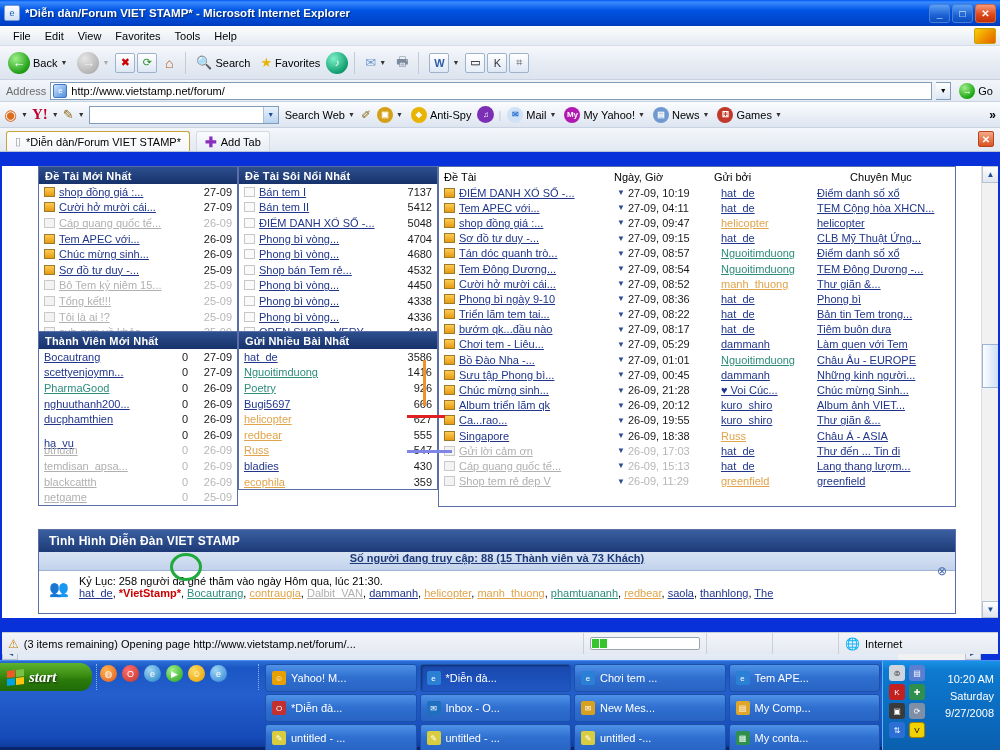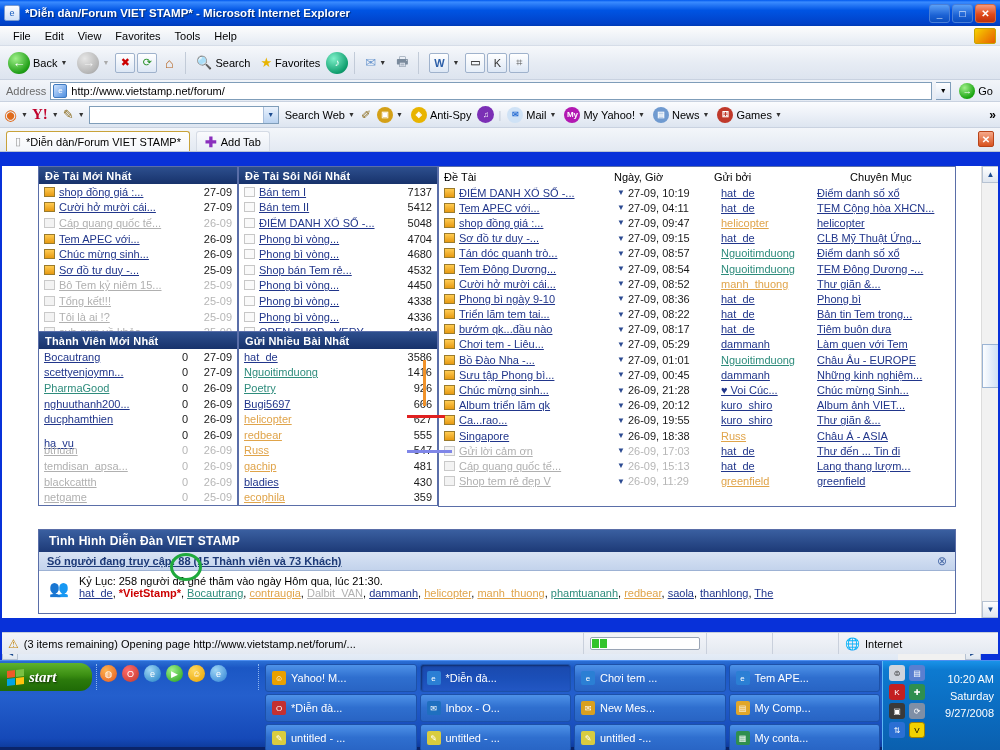--- a/index.html
+++ b/index.html
@@ -541,7 +541,7 @@
                 <span class="dt">27-09, 00:45</span>
               </span>
               <a class="lk ell" style="width: 96px;">dammanh</a>
-              <a class="lk ell" style="flex: 1 1 0%;">Những kinh nghiệm...</a>
+              <a class="lk ell" style="flex: 1 1 0%;">Những kinh người...</a>
             </div>
             <div class="frow" style="height: 15.2px;">
               <span class="fico"></span>

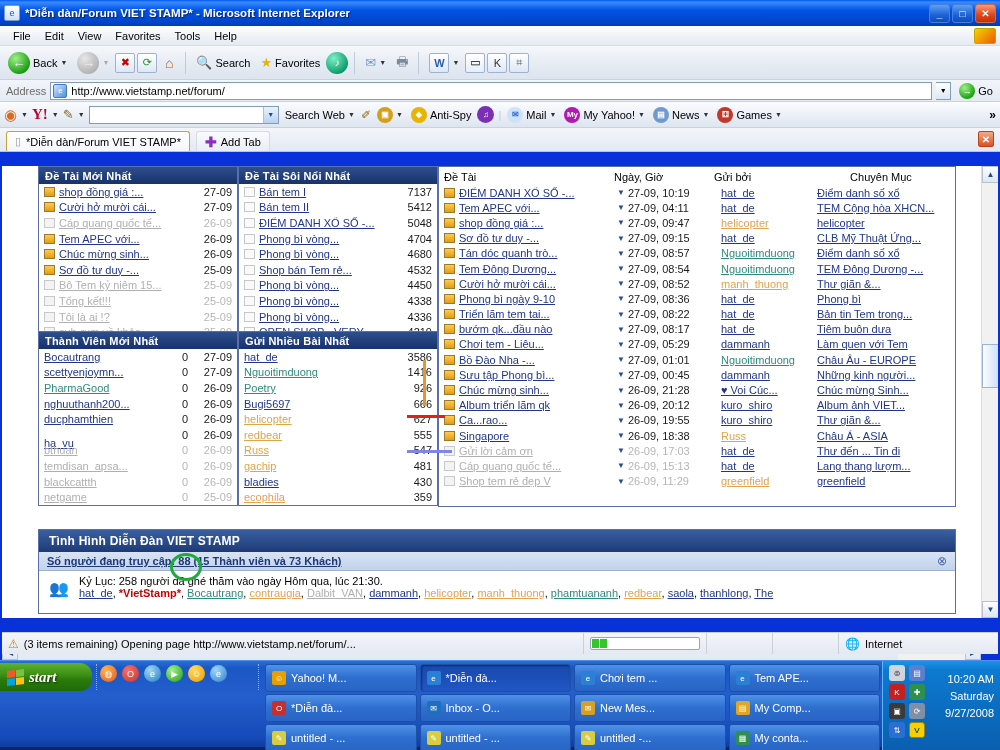--- a/index.html
+++ b/index.html
@@ -704,10 +704,6 @@
               <span class="dt" style="margin-left: auto;">547</span>
             </div>
             <div class="frow">
-              <a class="lk ell orange" style="width: 128px;">gachip</a>
-              <span class="dt" style="margin-left: auto;">481</span>
-            </div>
-            <div class="frow">
               <a class="lk ell" style="width: 128px;">bladies</a>
               <span class="dt" style="margin-left: auto;">430</span>
             </div>

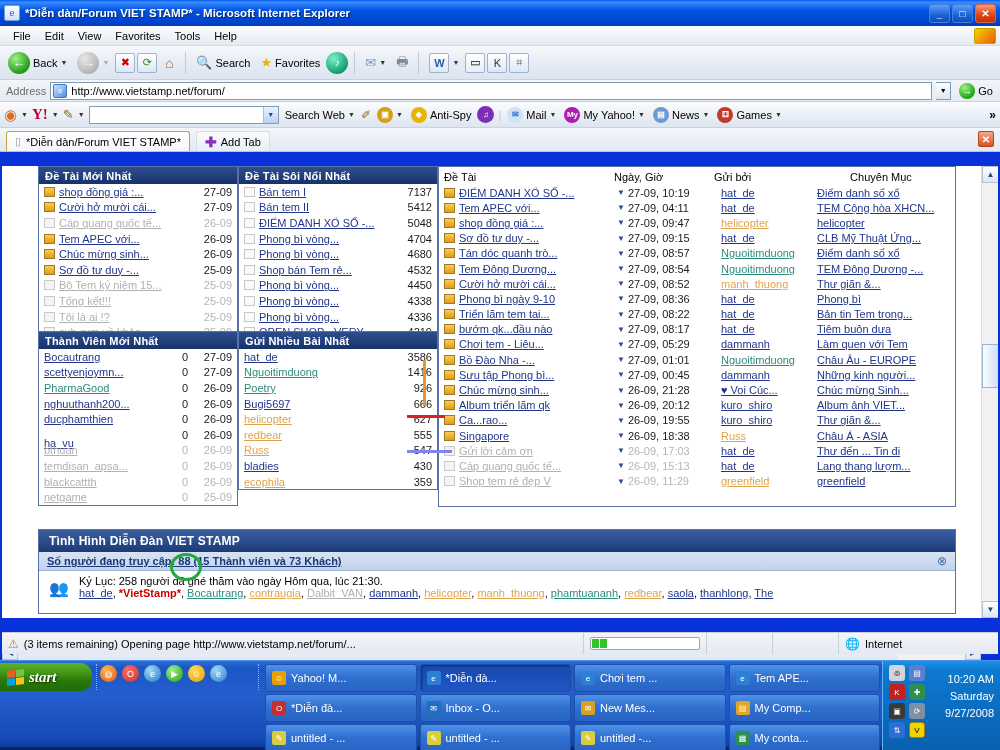--- a/index.html
+++ b/index.html
@@ -718,7 +718,7 @@
         <div class="fhdr" style="height:22px;font-size:12px;padding-left:10px;
            background:linear-gradient(180deg,#3a5fa0,#1d3a77);">Tình Hình Diễn Đàn VIET STAMP</div>
         <div style="height:19px;background:linear-gradient(180deg,#d8e3f4,#c3d3ec);display:flex;align-items:center;
-           padding:0 8px;border-bottom:1px solid #9db2d4;">
+           padding:0 8px;border-bottom:1px solid #9db2d4;flex-direction:column;">
           <a class="lk" style="font-weight:bold;color:#1d3a77">Số người đang truy cập: 88 (15 Thành viên và 73 Khách)</a>
           <span style="margin-left:auto;color:#4a6ba8;font-size:12px">⊗</span>
         </div>

